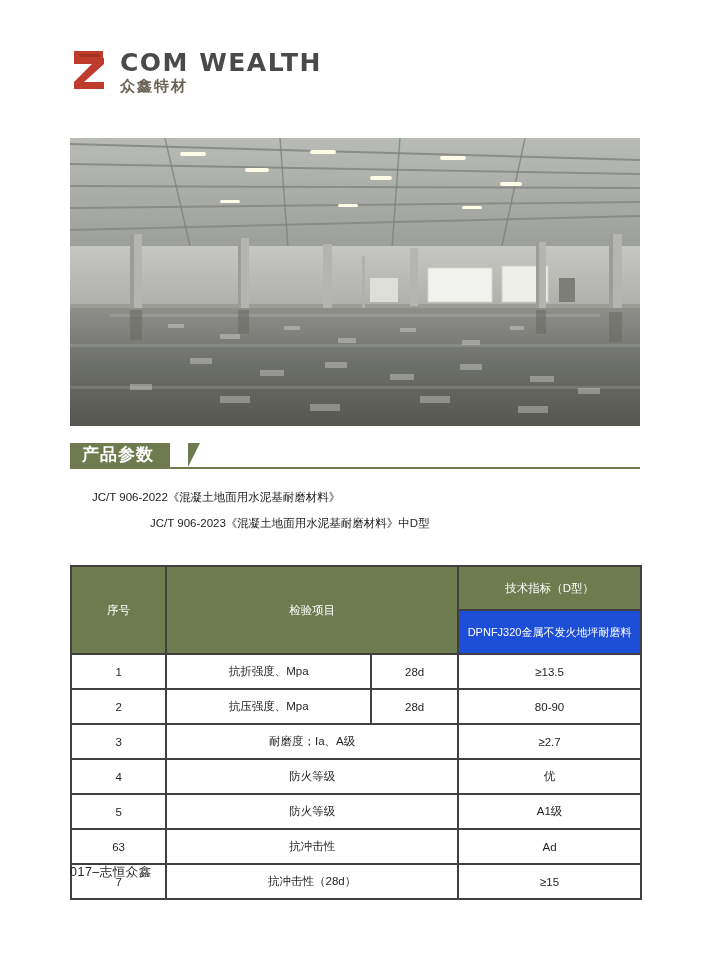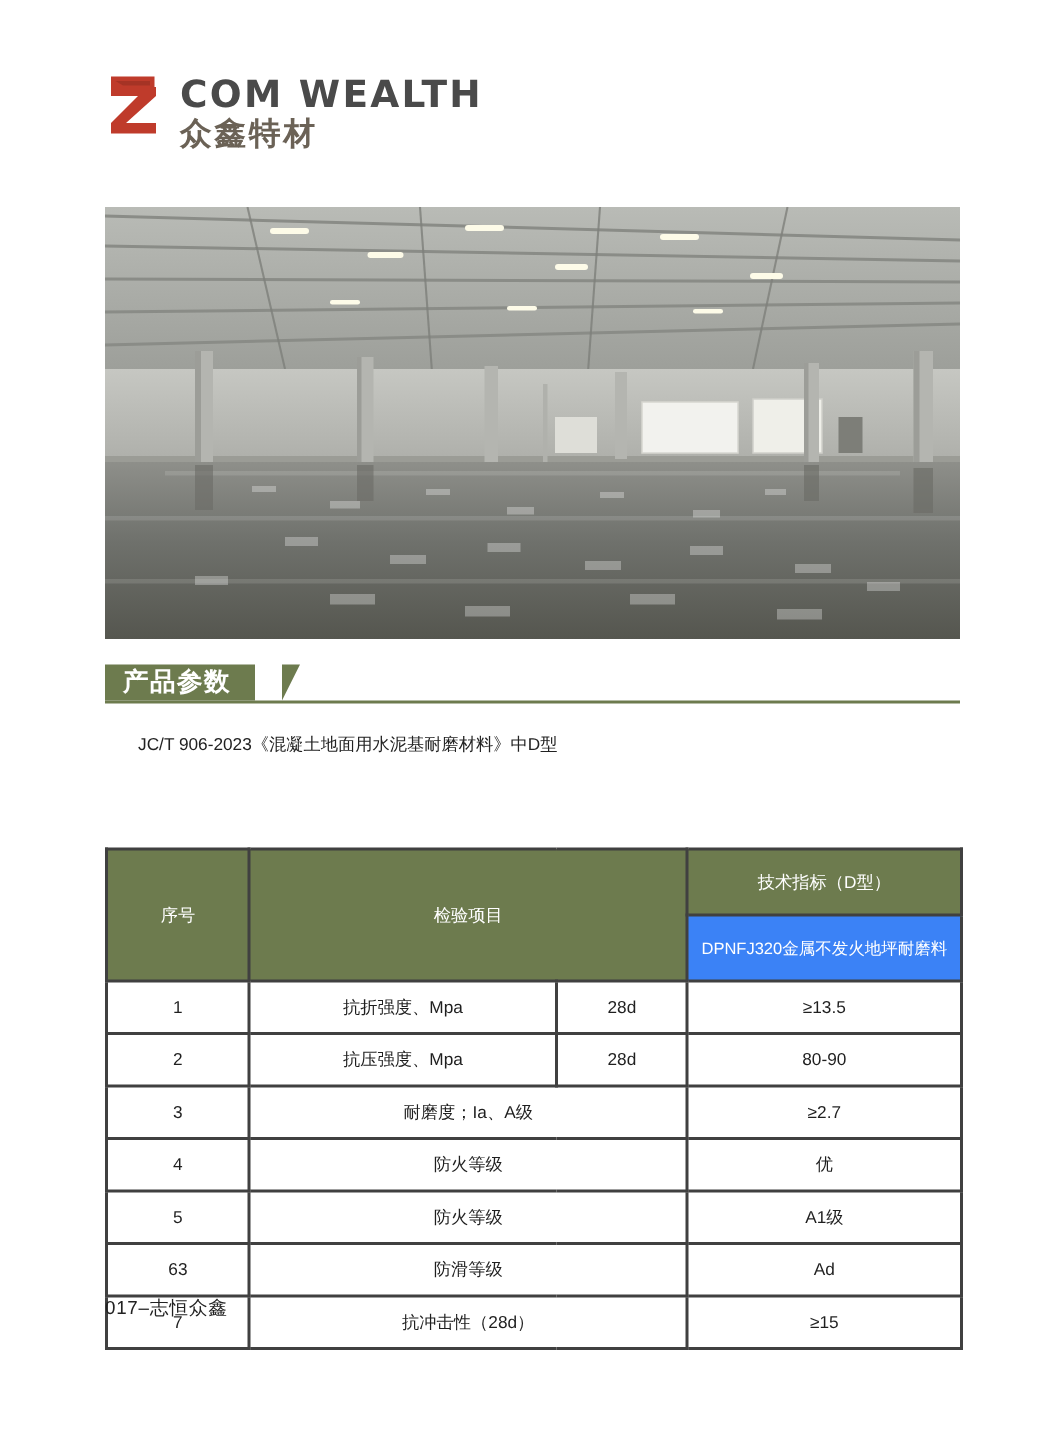--- a/index.html
+++ b/index.html
@@ -52,7 +52,7 @@
     line-height: 1.05;
   }
   .logo-cn {
-    font-size: 21px;
+    font-size: 15px;
     font-weight: 700;
     letter-spacing: 2px;
     color: #6b6256;

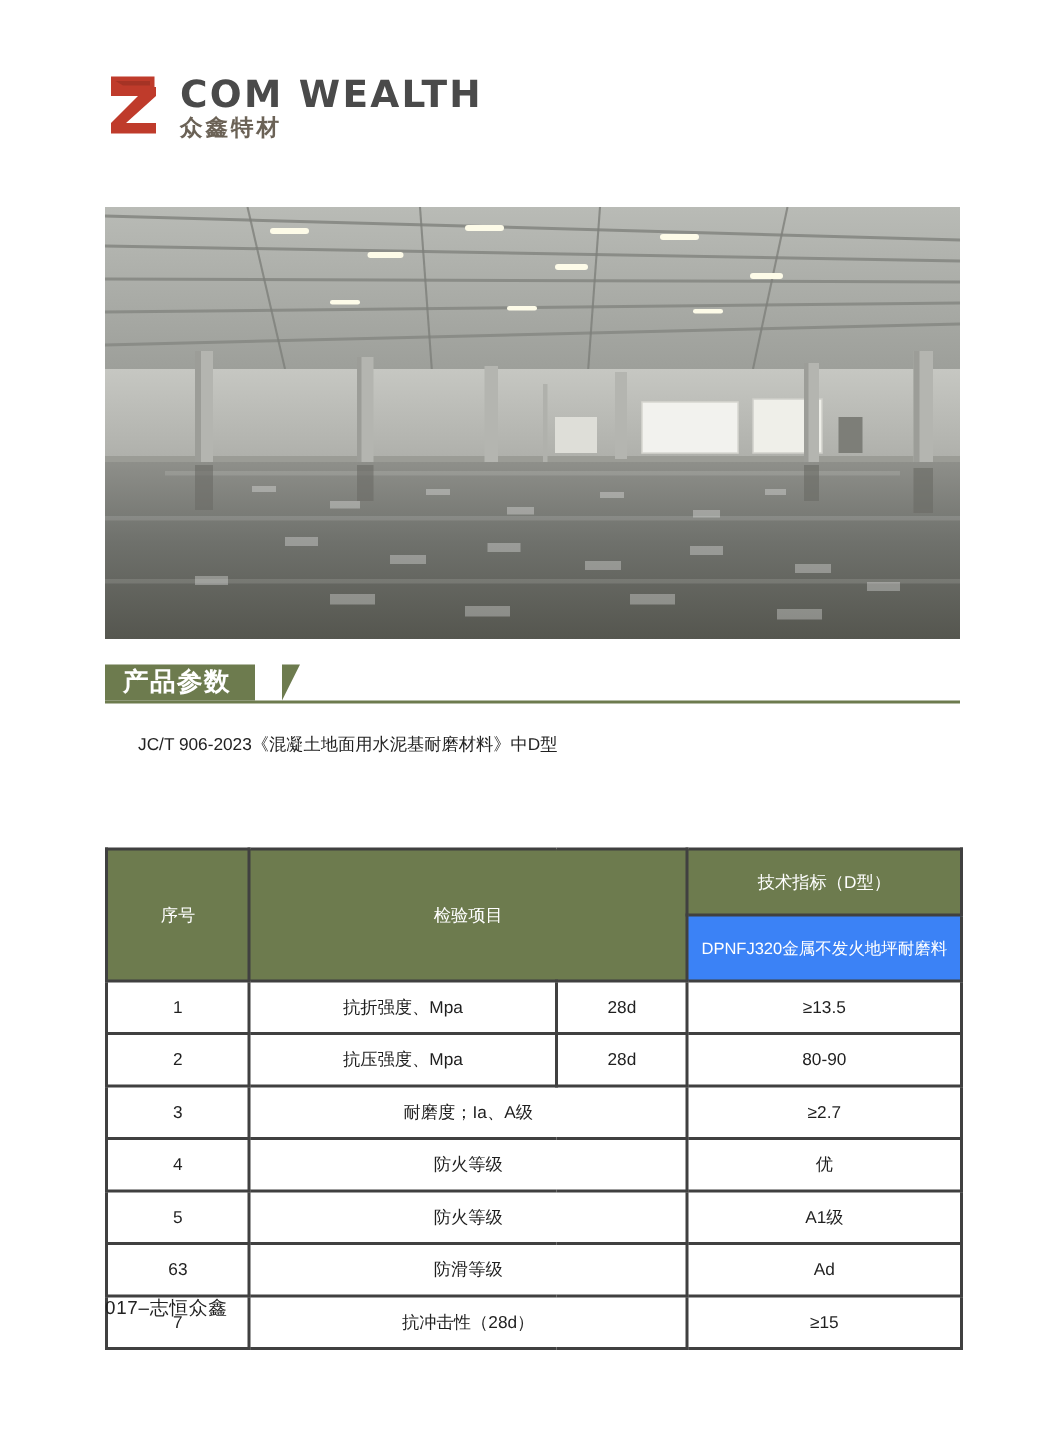--- a/index.html
+++ b/index.html
@@ -309,6 +309,7 @@
   </div>
 
   <div class="standards">
+    <div>JC/T 906-2022《混凝土地面用水泥基耐磨材料》</div>
     <div>JC/T 906-2023《混凝土地面用水泥基耐磨材料》中D型</div>
   </div>
 

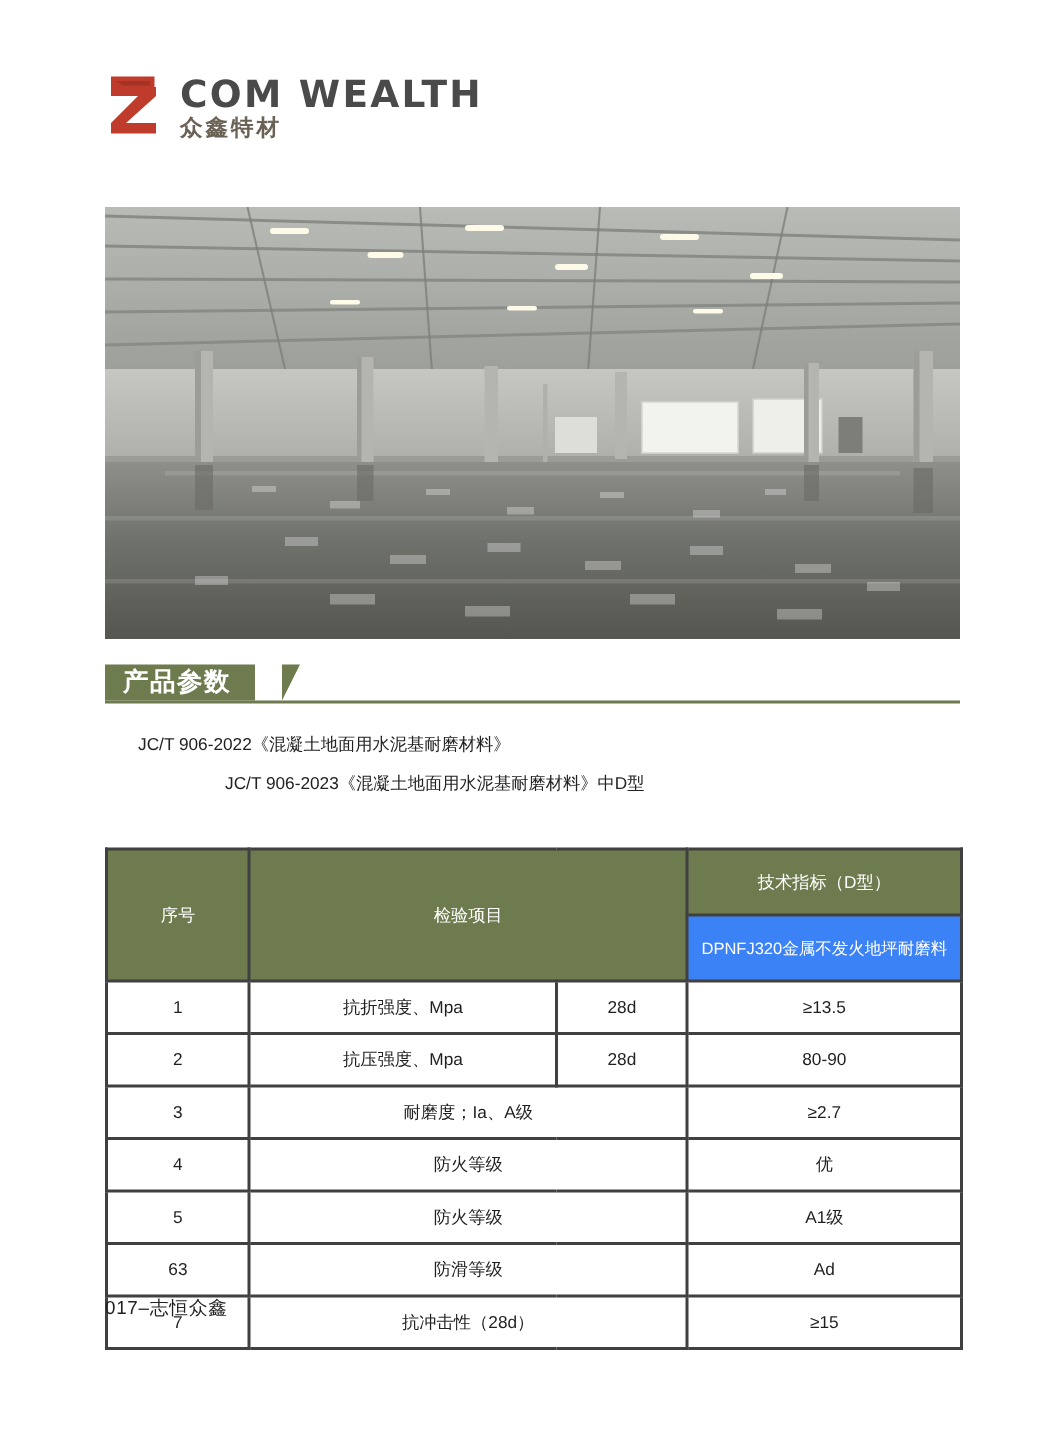--- a/index.html
+++ b/index.html
@@ -151,7 +151,7 @@
   }
   .head-cell.tall { height: 80px; }
   .head-sub {
-    background: #3b82f6;
+    background: #1d4ed8;
     color: #ffffff;
     height: 40px;
     font-size: 11px;

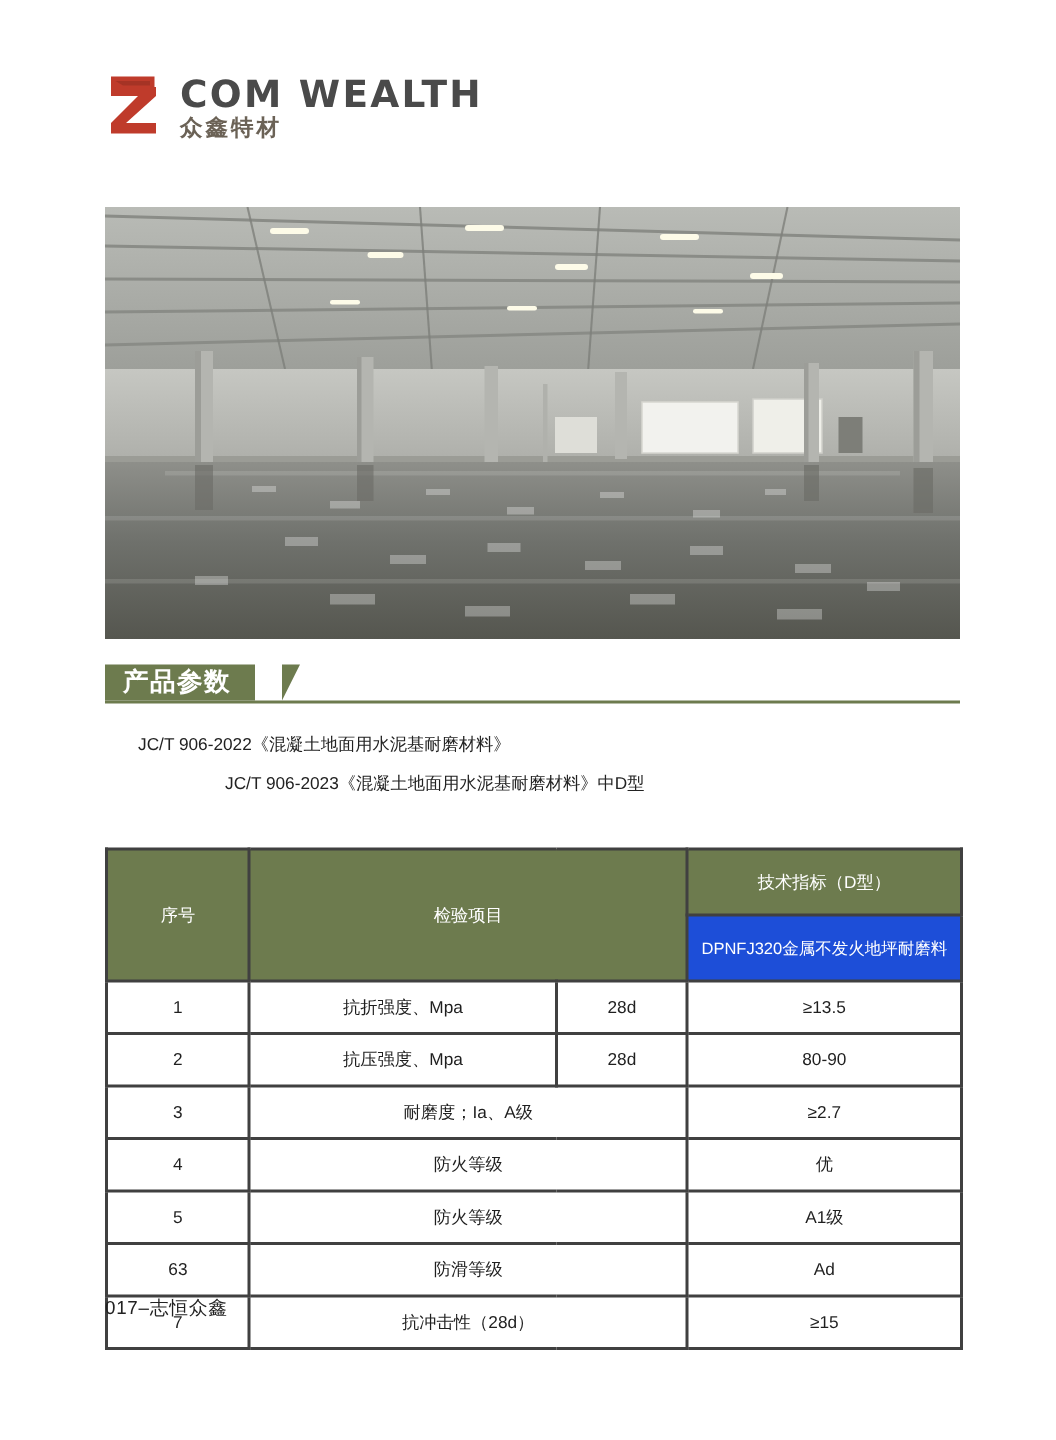--- a/index.html
+++ b/index.html
@@ -355,7 +355,7 @@
         </tr>
         <tr class="body-row">
           <td class="col-no">63</td>
-          <td colspan="2">防滑等级</td>
+          <td colspan="2">抗冲击性</td>
           <td class="col-val">Ad</td>
         </tr>
         <tr class="body-row">

